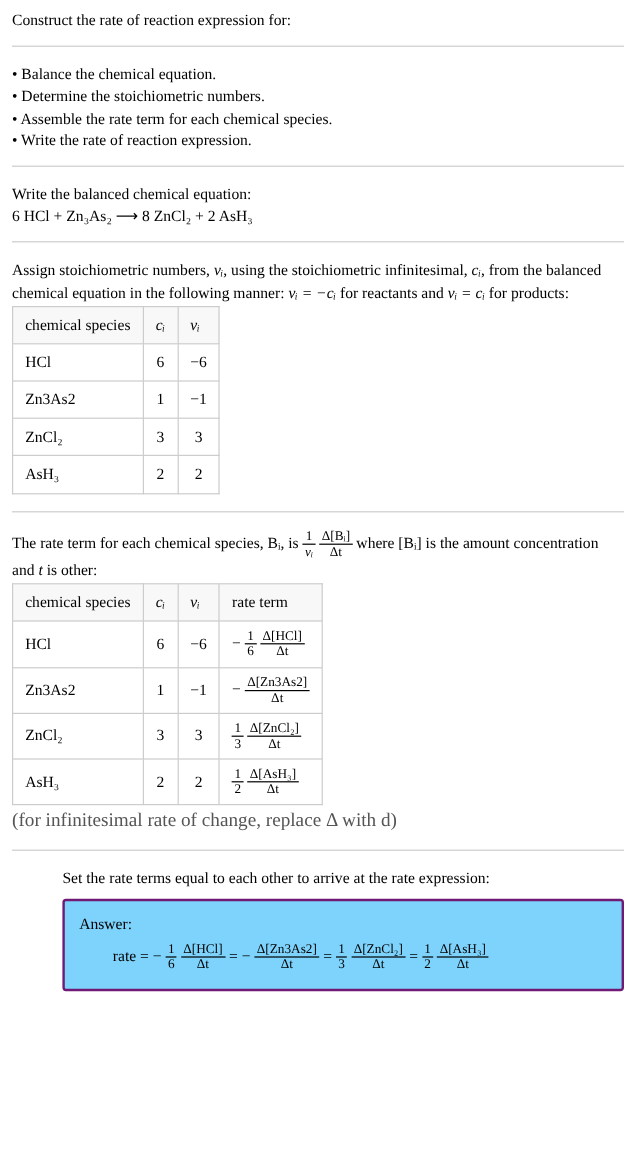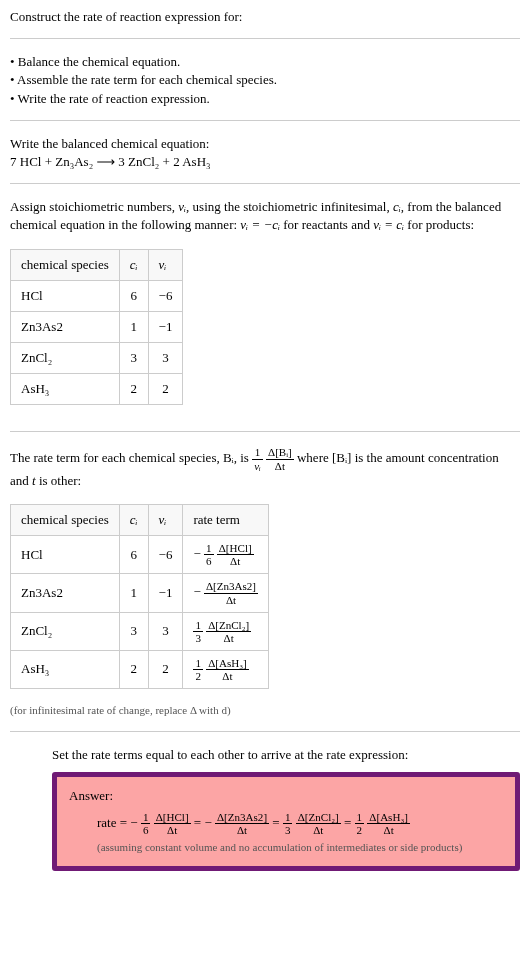--- a/index.html
+++ b/index.html
@@ -62,6 +62,7 @@
 <div class="section">
   <ul class="plan-list">
     <li>• Balance the chemical equation.</li>
+    <li>• Determine the stoichiometric numbers.</li>
     <li>• Assemble the rate term for each chemical species.</li>
     <li>• Write the rate of reaction expression.</li>
   </ul>

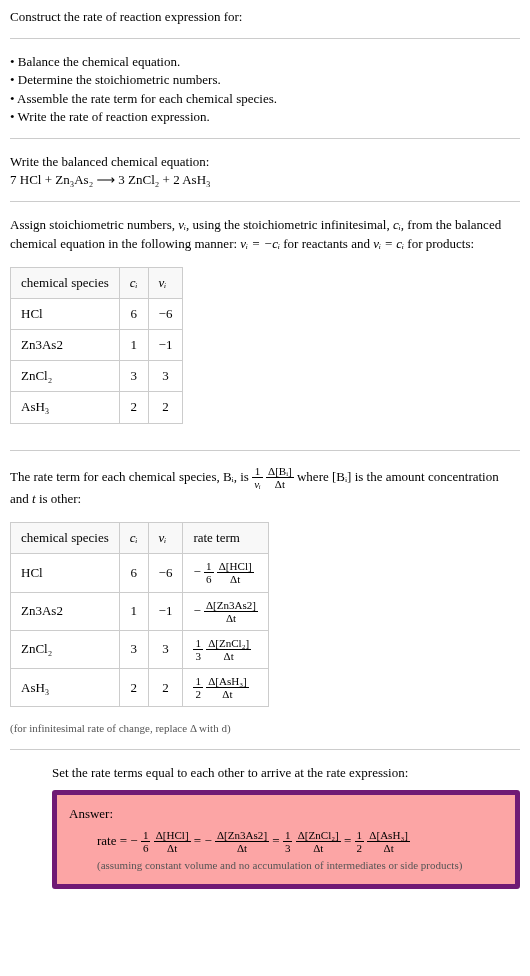--- a/index.html
+++ b/index.html
@@ -70,7 +70,7 @@
 
 <div class="section">
   <div>Write the balanced chemical equation:</div>
-  <div>7 HCl + Zn₃As₂  ⟶  3 ZnCl₂ + 2 AsH₃</div>
+  <div>6 HCl + Zn₃As₂  ⟶  8 ZnCl₂ + 2 AsH₃</div>
 </div>
 
 <div class="section">

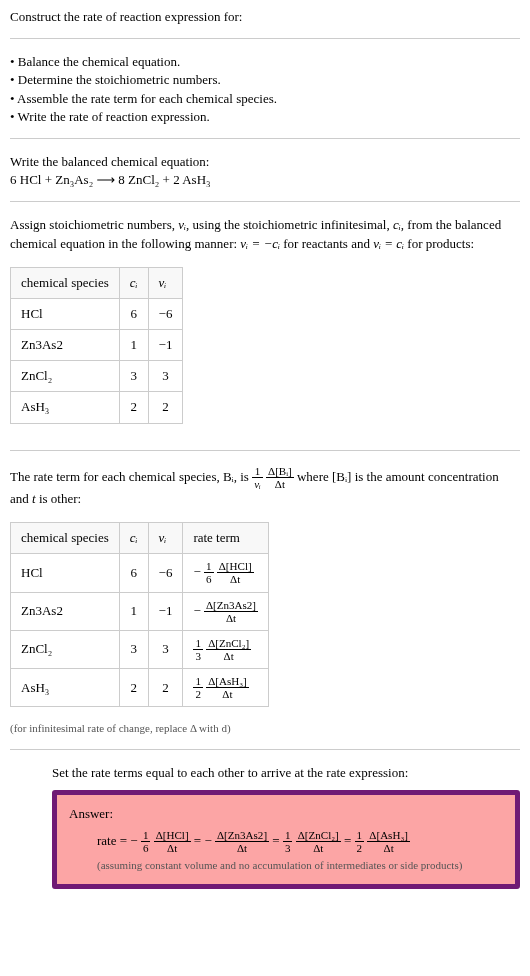--- a/index.html
+++ b/index.html
@@ -20,7 +20,7 @@
     .section:last-of-type { border-bottom: none; padding-left: 42px; }
     .plan-list { padding-left: 0; list-style: none; }
     .plan-list li { padding-left: 0; font-family: Liberation Serif, serif; }
-    .tbl { border-collapse: collapse; margin: 14px 0; }
+    .tbl { border-collapse: collapse; margin: 2px 0; }
     .tbl td, .tbl th {
       border: 1px solid #ccc;
       padding: 6px 10px;

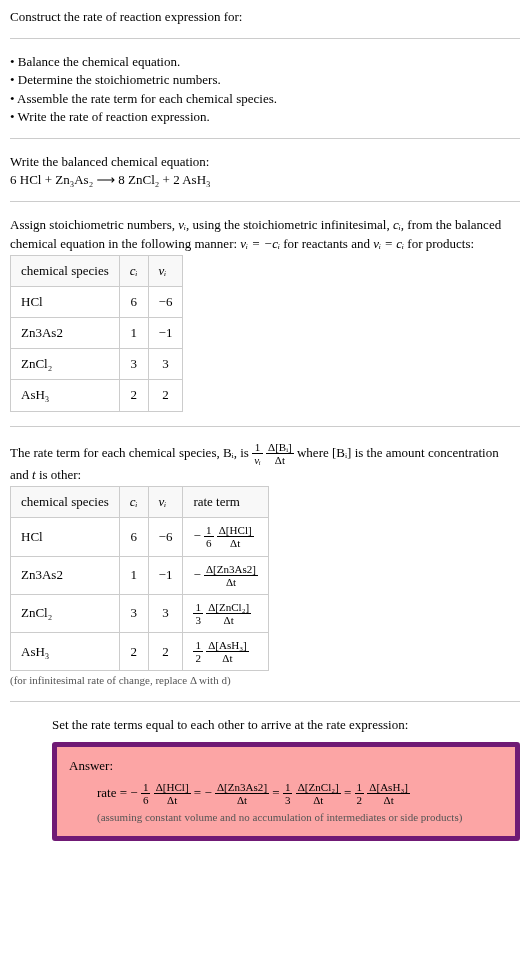--- a/index.html
+++ b/index.html
@@ -38,7 +38,7 @@
     }
     .frac .num { display: block; border-bottom: 1px solid #000; padding: 0 2px; }
     .frac .den { display: block; padding: 0 2px; }
-    .note { font-size: 11px; color: #555; }
+    .note { font-size: 16px; color: #555; }
     .answer-box {
       background: #fca5a5;
       border: 5px solid #701a75;

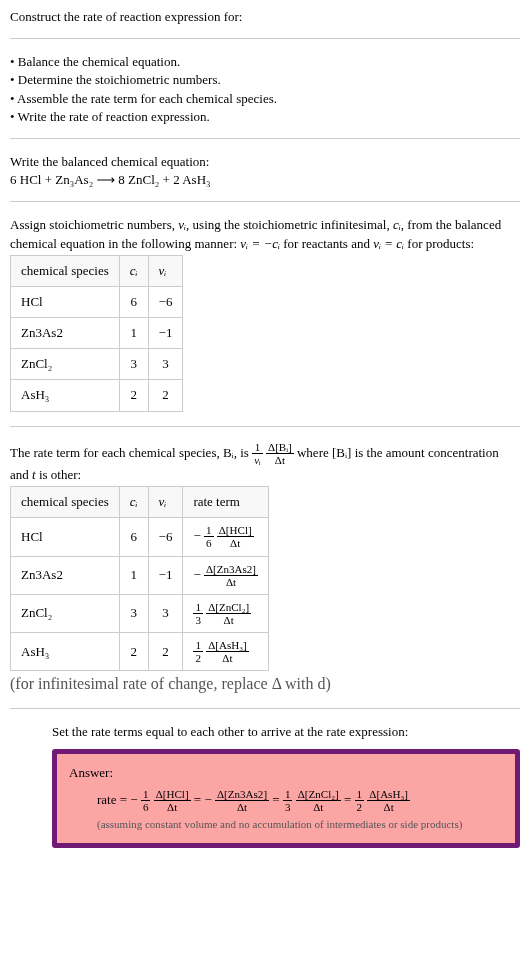--- a/index.html
+++ b/index.html
@@ -40,8 +40,8 @@
     .frac .den { display: block; padding: 0 2px; }
     .note { font-size: 16px; color: #555; }
     .answer-box {
-      background: #fca5a5;
-      border: 5px solid #701a75;
+      background: #7dd3fc;
+      border: 2px solid #701a75;
       border-radius: 3px;
       padding: 10px 12px;
       margin-top: 8px;

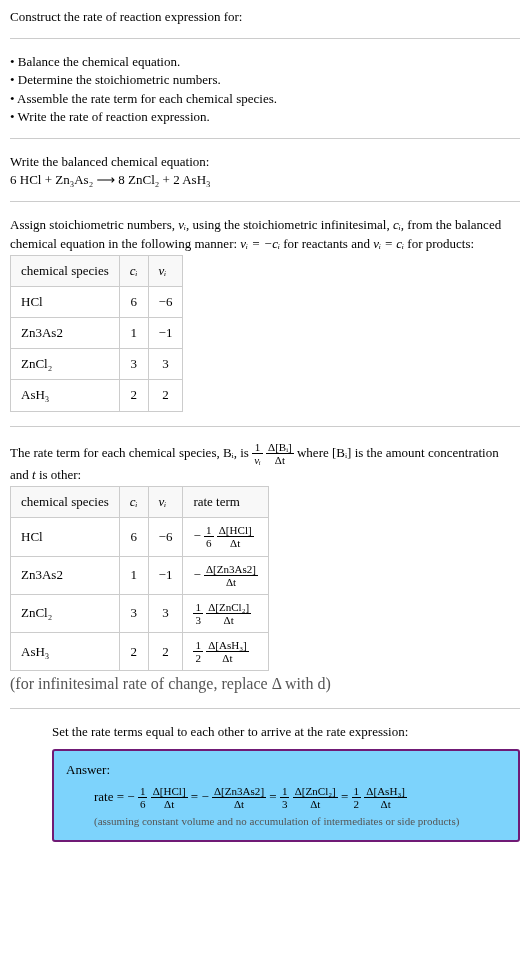--- a/index.html
+++ b/index.html
@@ -184,7 +184,6 @@
       <span class="frac"><span class="num">1</span><span class="den">2</span></span>
       <span class="frac"><span class="num">Δ[AsH₃]</span><span class="den">Δt</span></span>
     </div>
-    <div class="disclaimer">(assuming constant volume and no accumulation of intermediates or side products)</div>
   </div>
 </div>
 

